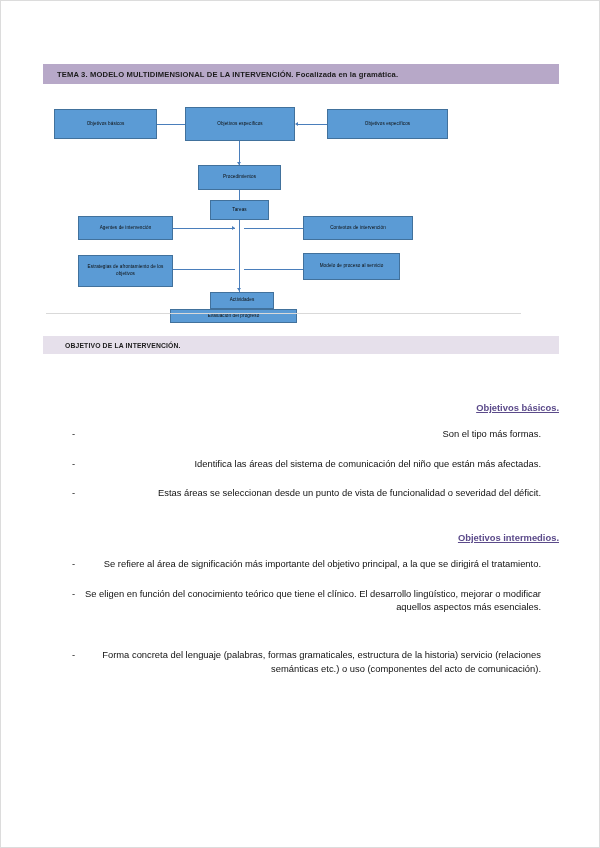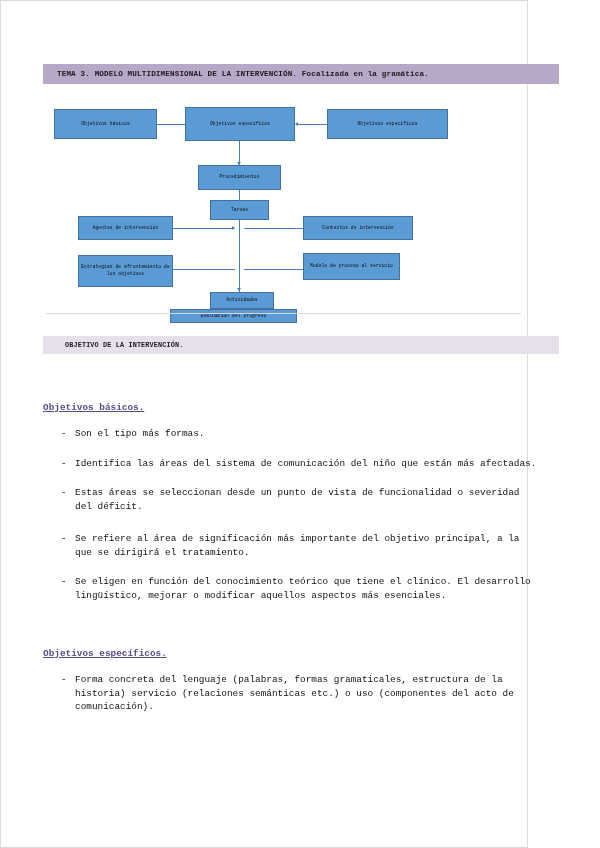--- a/index.html
+++ b/index.html
@@ -19,12 +19,11 @@
   .page {
     position: absolute;
     left: 0; top: 0;
-    width: 528px;
+    width: 600px;
     height: 848px;
     background: #ffffff;
     border: 1px solid #dcdcdc;
     box-sizing: border-box;
-    font-family: Liberation Mono, monospace;
   }
 
   

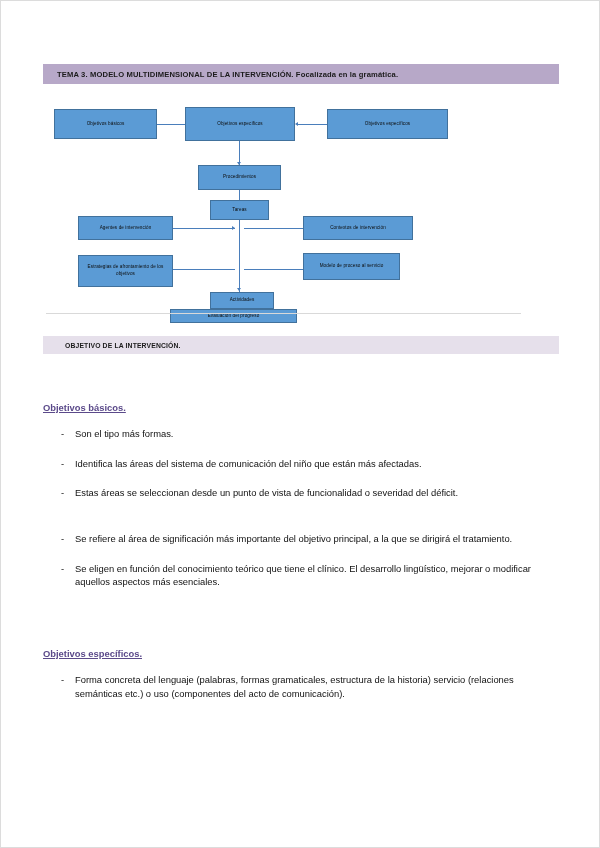--- a/index.html
+++ b/index.html
@@ -135,7 +135,7 @@
     line-height: 1.35;
   }
 
-  .section { position: absolute; left: 42px; width: 516px; }
+  .section { position: absolute; left: 42px; width: 516px; text-align: right; }
   .section-head {
     font-size: 9.4px;
     font-weight: bold;

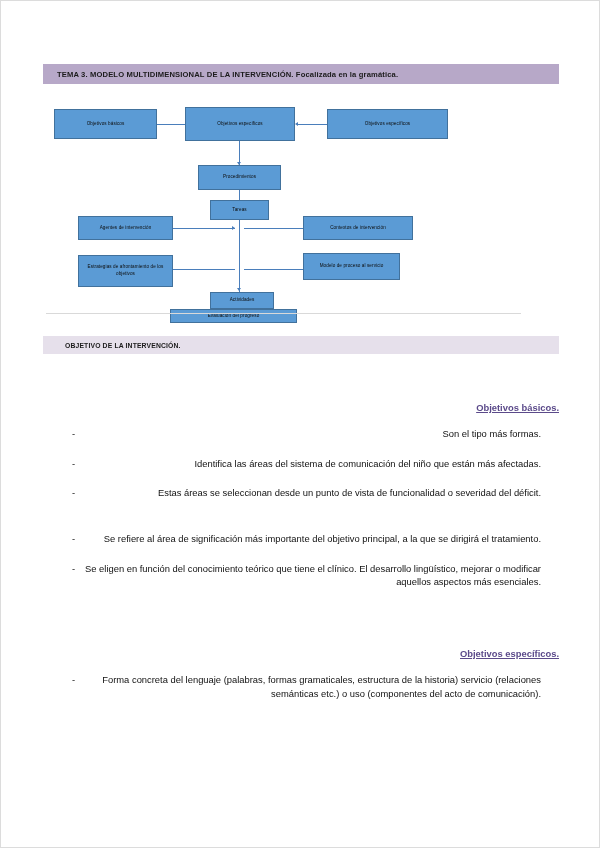--- a/index.html
+++ b/index.html
@@ -241,6 +241,7 @@
   </div>
 
   <div class="section" style="top:531px;">
+    <div class="section-head">Objetivos intermedios.</div>
     <div class="bullet">
       <span class="bullet-dash">-</span>
       <span class="bullet-text">Se refiere al área de significación más importante del objetivo principal, a la que se dirigirá el tratamiento.</span>

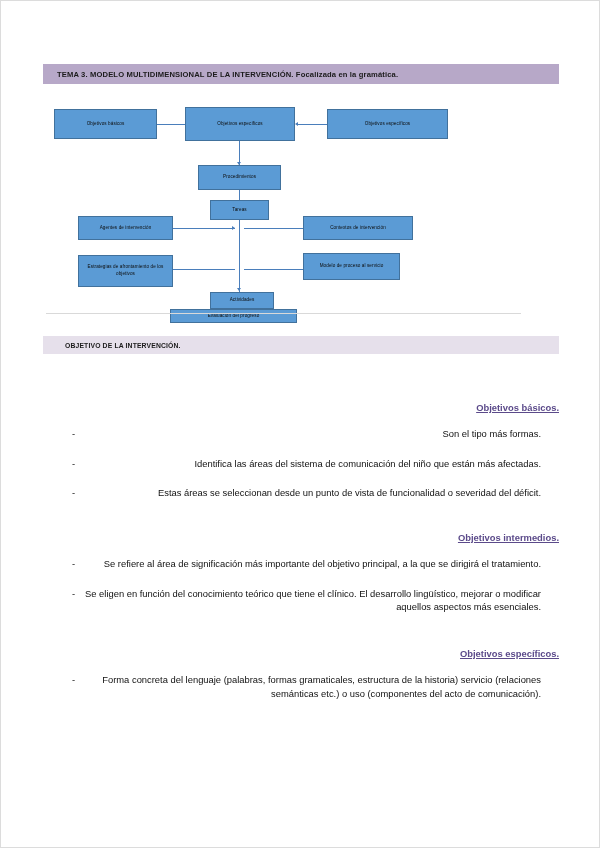--- a/index.html
+++ b/index.html
@@ -253,7 +253,6 @@
   </div>
 
   <div class="section" style="top:647px;">
-    <div class="section-head">Objetivos específicos.</div>
     <div class="bullet">
       <span class="bullet-dash">-</span>
       <span class="bullet-text">Forma concreta del lenguaje (palabras, formas gramaticales, estructura de la historia) servicio (relaciones semánticas etc.) o uso (componentes del acto de comunicación).</span>

